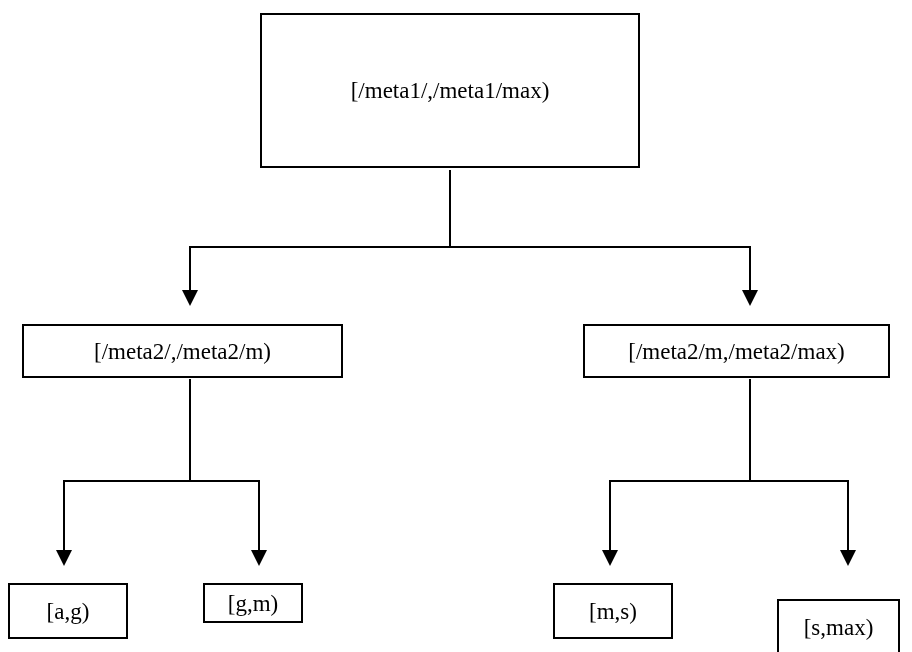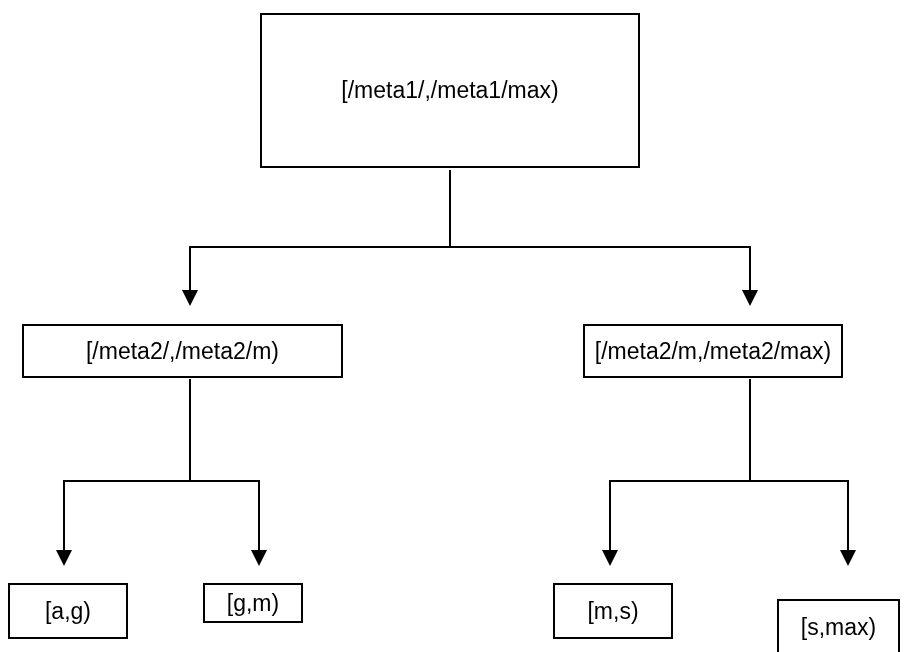--- a/index.html
+++ b/index.html
@@ -12,7 +12,7 @@
     width: 912px;
     height: 652px;
     background: #ffffff;
-    font-family: Liberation Sans, sans-serif;
+    font-family: Liberation Serif, serif;
     color: #000000;
     overflow: hidden;
   }

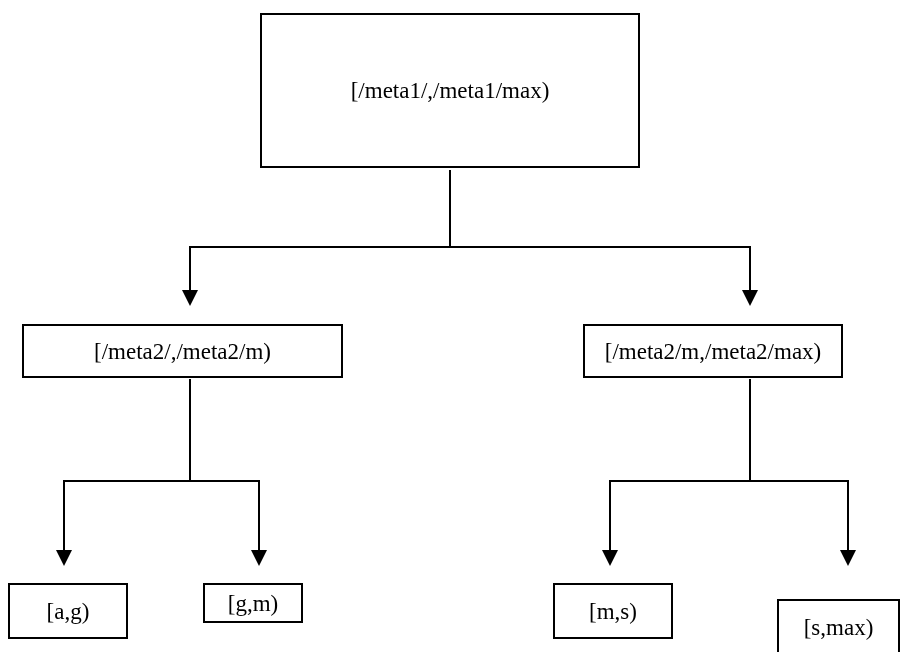--- a/index.html
+++ b/index.html
@@ -57,7 +57,7 @@
   <div class="arrow" style="left:742px; top:290px;"></div>
 
   <div class="node" style="left:22px; top:324px; width:321px; height:54px;text-align:right;">[/meta2/,/meta2/m)</div>
-  <div class="node" style="left:583px; top:324px; width:260px; height:54px;">[/meta2/m,/meta2/max)</div>
+  <div class="node" style="left:583px; top:324px; width:307px; height:54px;">[/meta2/m,/meta2/max)</div>
 
   <div class="line" style="left:189px; top:379px; width:2px; height:102px;"></div>
   <div class="line" style="left:63px; top:480px; width:197px; height:2px;"></div>

